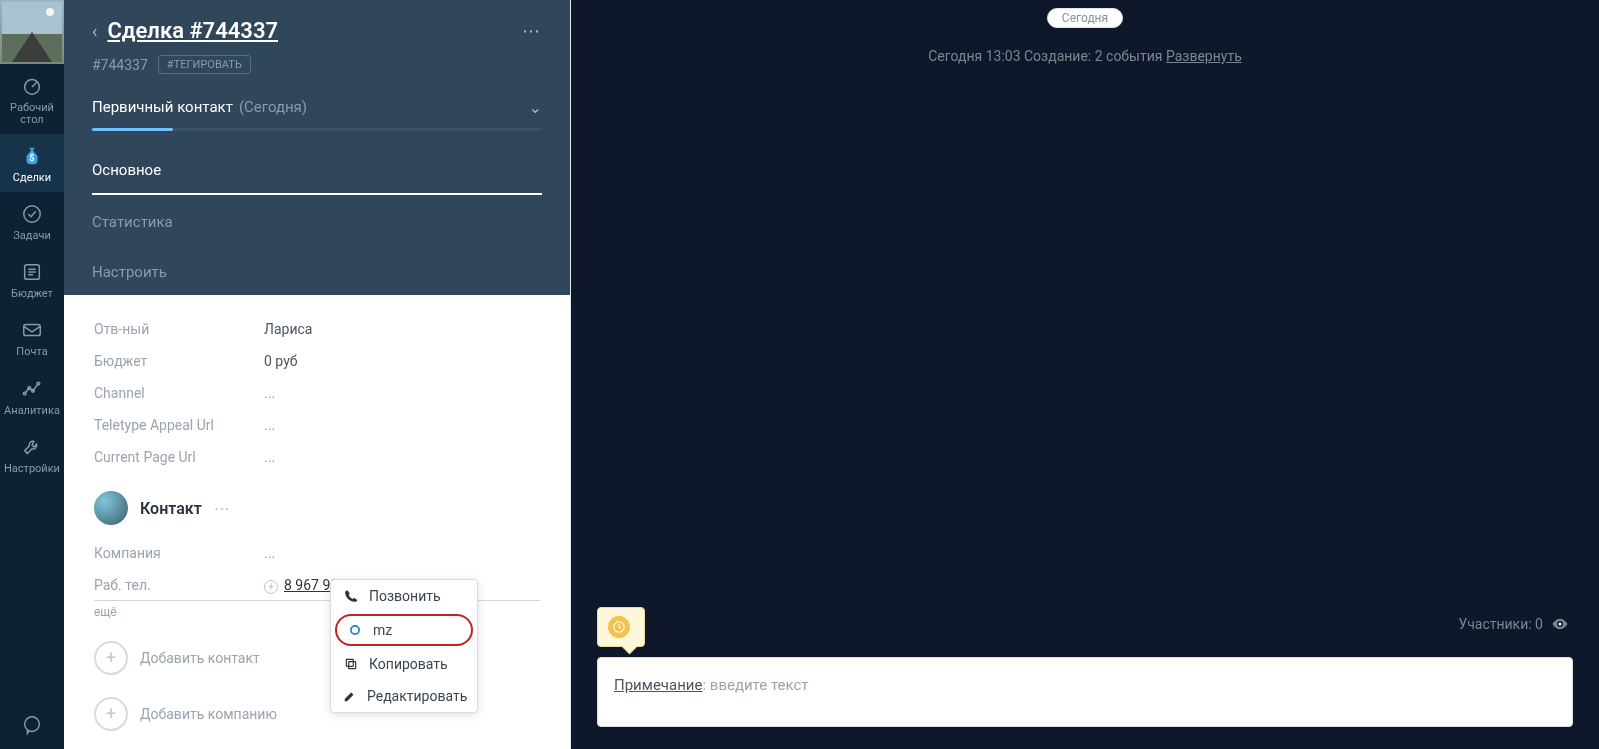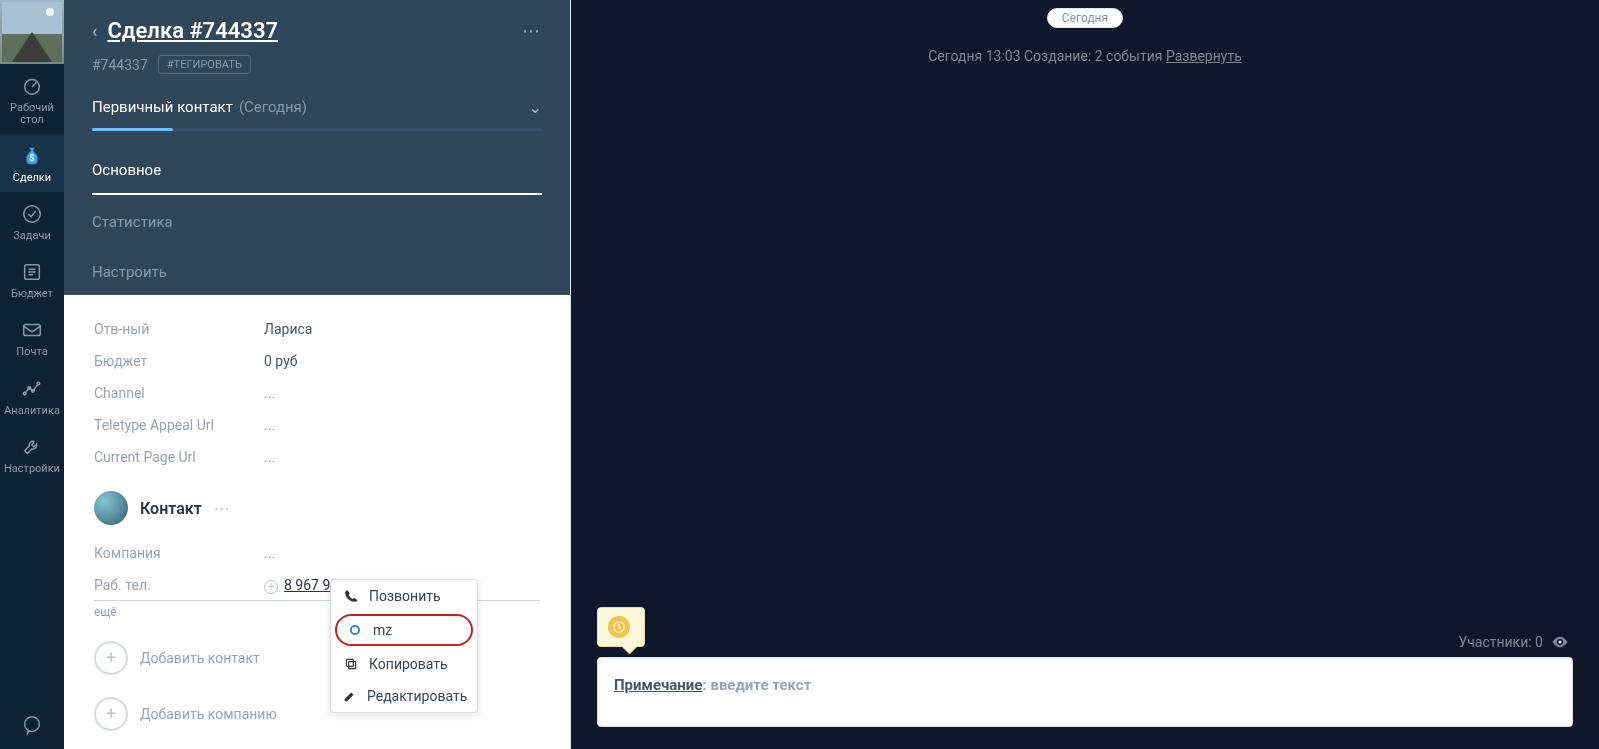--- a/index.html
+++ b/index.html
@@ -63,7 +63,7 @@
   .task-banner::after{content:""; position:absolute; left:26px; bottom:-6px; width:10px; height:10px; background:#fff7d9; border-left:1px solid #e9dca0; border-bottom:1px solid #e9dca0; transform:rotate(-45deg);}
   .task-banner .clock { width:22px; height:22px; border-radius:50%; background:#f2c24a; display:flex; align-items:center; justify-content:center; color:#fff; font-size:13px;}
   .task-banner a { color:#6b6146; text-decoration:underline; }
-  .participants { position:absolute; right:30px; bottom:98px; font-size:14px; color:#7c8690; display:flex; align-items:center; gap:8px;}
+  .participants { position:absolute; right:30px; bottom:116px; font-size:14px; color:#7c8690; display:flex; align-items:center; gap:8px;}
   .eye { width:18px; height:18px; }
   .note { margin:0 26px 22px; background:#fff; border:1px solid #d9dee3; border-radius:4px; padding:18px 16px; font-size:15px; color:#9aa4ae; min-height:70px;font-weight:bold;}
   .note .note-label { color:#4a5560; text-decoration:underline; }

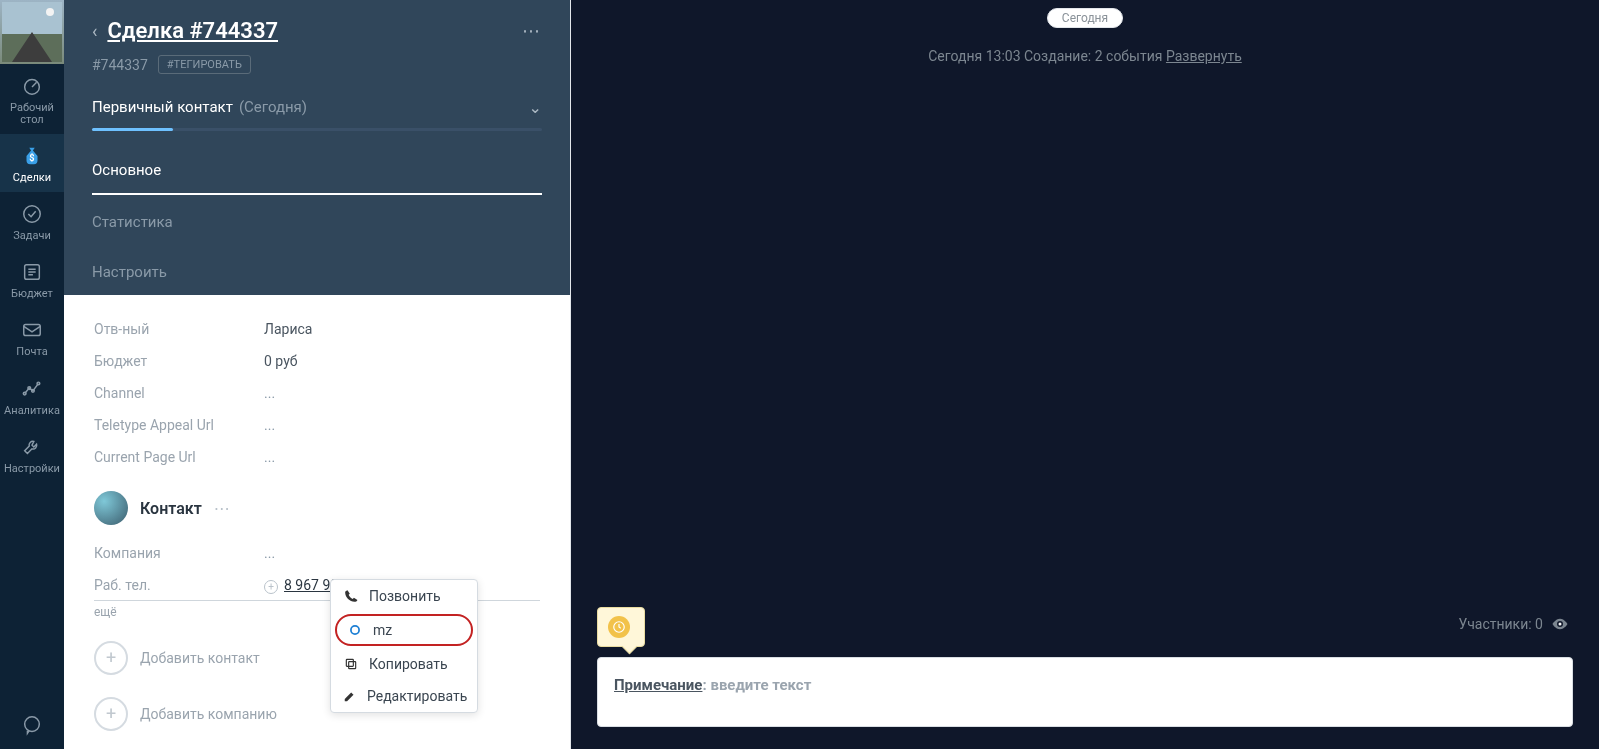--- a/index.html
+++ b/index.html
@@ -65,7 +65,7 @@
   .task-banner a { color:#6b6146; text-decoration:underline; }
   .participants { position:absolute; right:30px; bottom:116px; font-size:14px; color:#7c8690; display:flex; align-items:center; gap:8px;}
   .eye { width:18px; height:18px; }
-  .note { margin:0 26px 22px; background:#fff; border:1px solid #d9dee3; border-radius:4px; padding:18px 16px; font-size:15px; color:#9aa4ae; min-height:70px;font-weight:bold;}
+  .note { margin:0 26px 22px; background:#fff; border:1px solid #d9dee3; border-radius:4px; padding:18px 16px; font-size:15px; color:#9aa4ae; min-height:70px;}
   .note .note-label { color:#4a5560; text-decoration:underline; }
   .divider { width:1px; background:#e3e7eb; }
   svg { display:block; }

